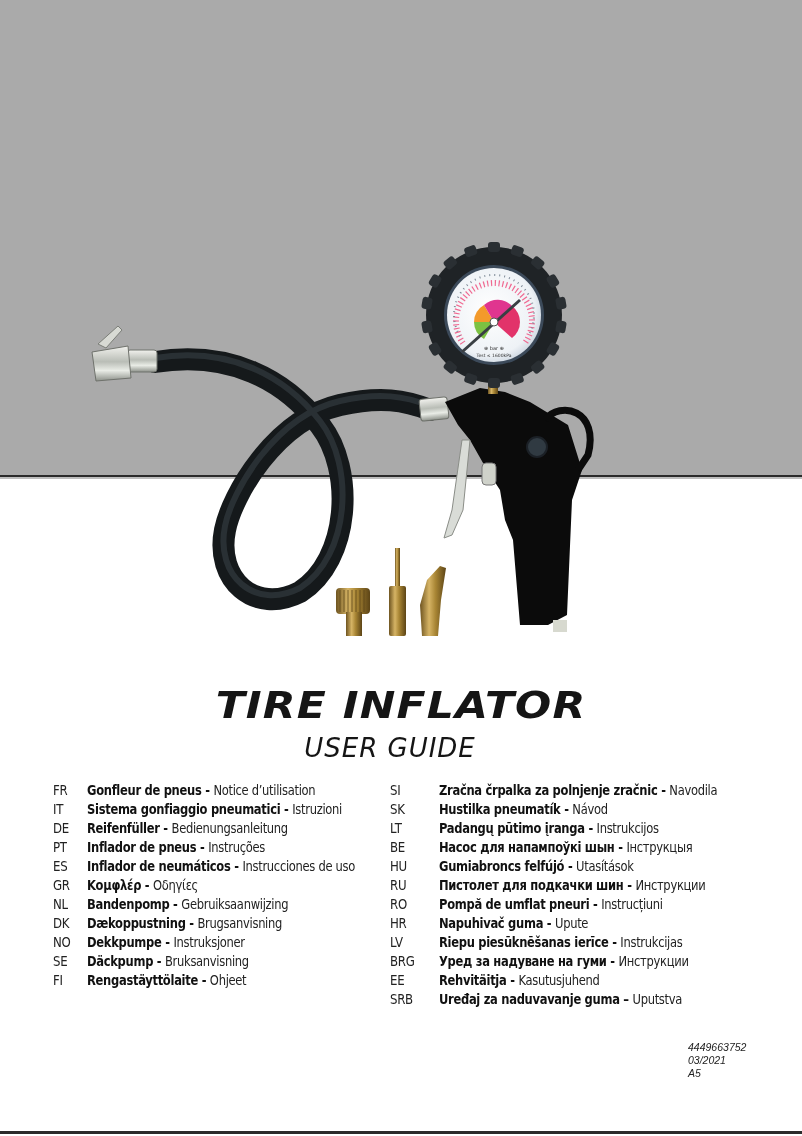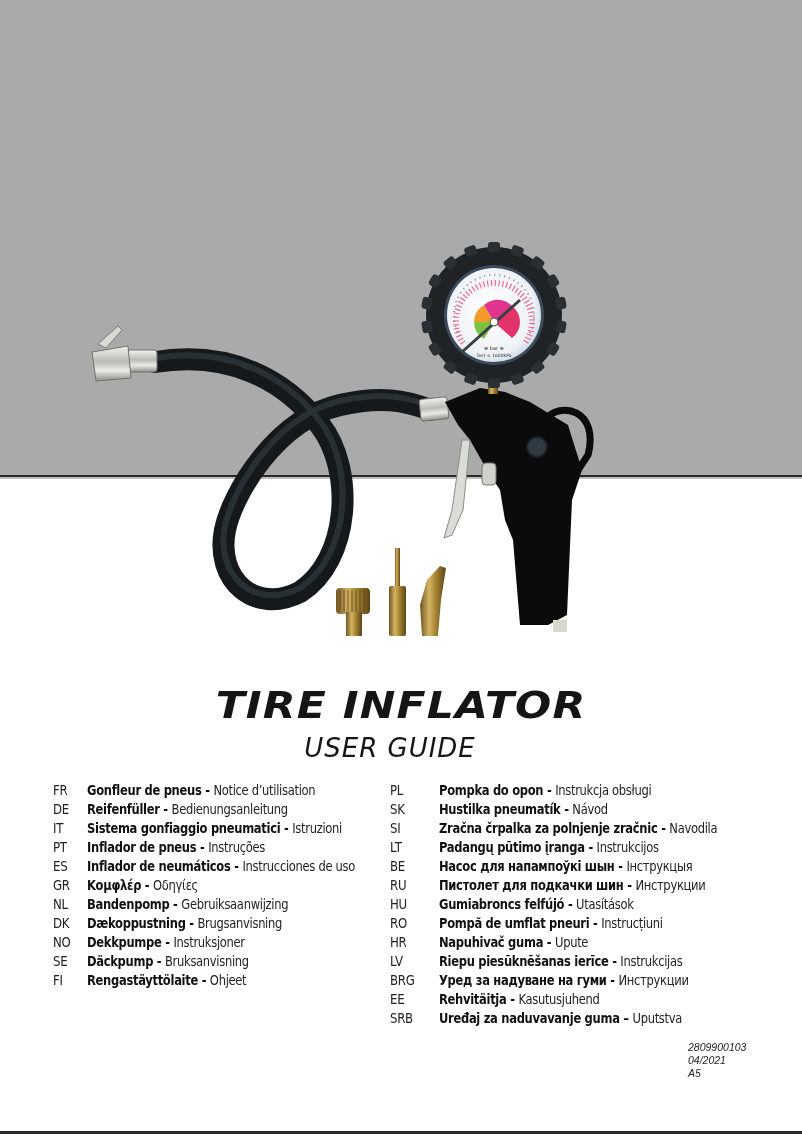--- a/index.html
+++ b/index.html
@@ -233,10 +233,6 @@
 
 <div class="lang-col right">
   <div class="lang-row">
-      <span class="lang-code">PL</span>
-      <span class="lang-text"><span class="lang-name">Pompka do opon</span><span class="lang-sep"> - </span><span class="lang-doc">Instrukcja obsługi</span></span>
-    </div>
-  <div class="lang-row">
       <span class="lang-code">SK</span>
       <span class="lang-text"><span class="lang-name">Hustilka pneumatík</span><span class="lang-sep"> - </span><span class="lang-doc">Návod</span></span>
     </div>

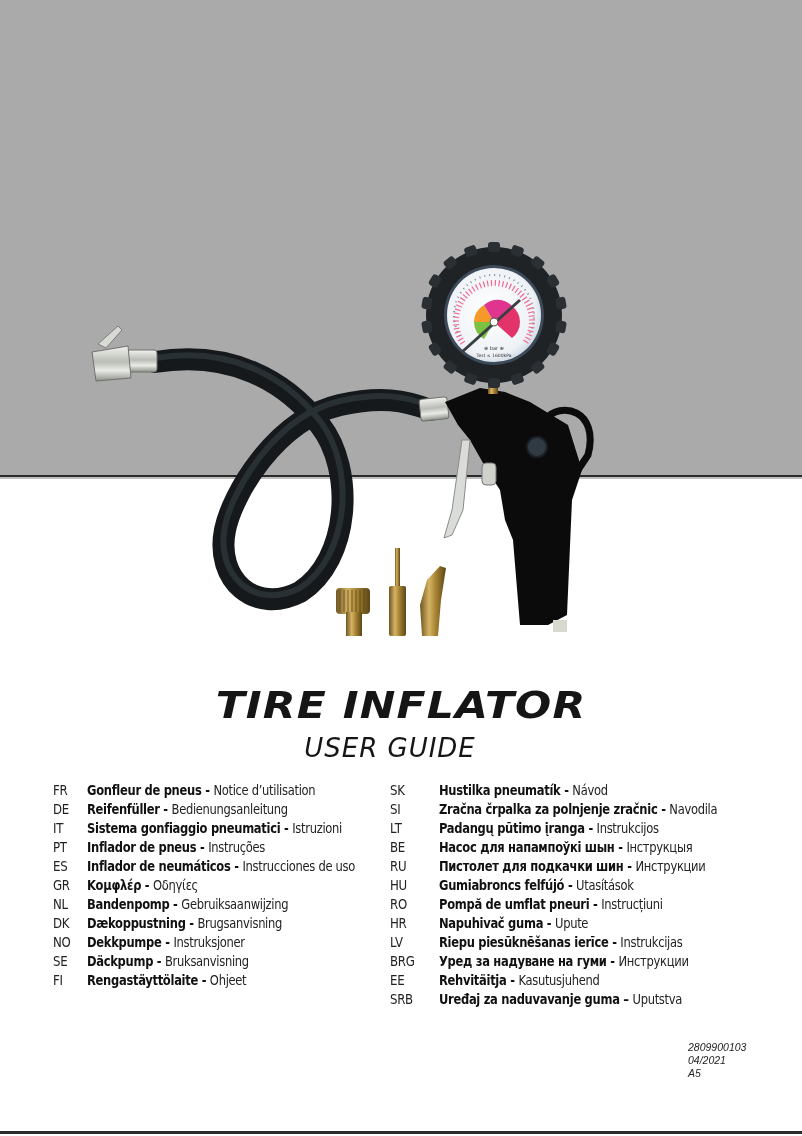--- a/index.html
+++ b/index.html
@@ -233,12 +233,12 @@
 
 <div class="lang-col right">
   <div class="lang-row">
+      <span class="lang-code">SI</span>
+      <span class="lang-text"><span class="lang-name">Zračna črpalka za polnjenje zračnic</span><span class="lang-sep"> - </span><span class="lang-doc">Navodila</span></span>
+    </div>
+  <div class="lang-row">
       <span class="lang-code">SK</span>
       <span class="lang-text"><span class="lang-name">Hustilka pneumatík</span><span class="lang-sep"> - </span><span class="lang-doc">Návod</span></span>
-    </div>
-  <div class="lang-row">
-      <span class="lang-code">SI</span>
-      <span class="lang-text"><span class="lang-name">Zračna črpalka za polnjenje zračnic</span><span class="lang-sep"> - </span><span class="lang-doc">Navodila</span></span>
     </div>
   <div class="lang-row">
       <span class="lang-code">LT</span>

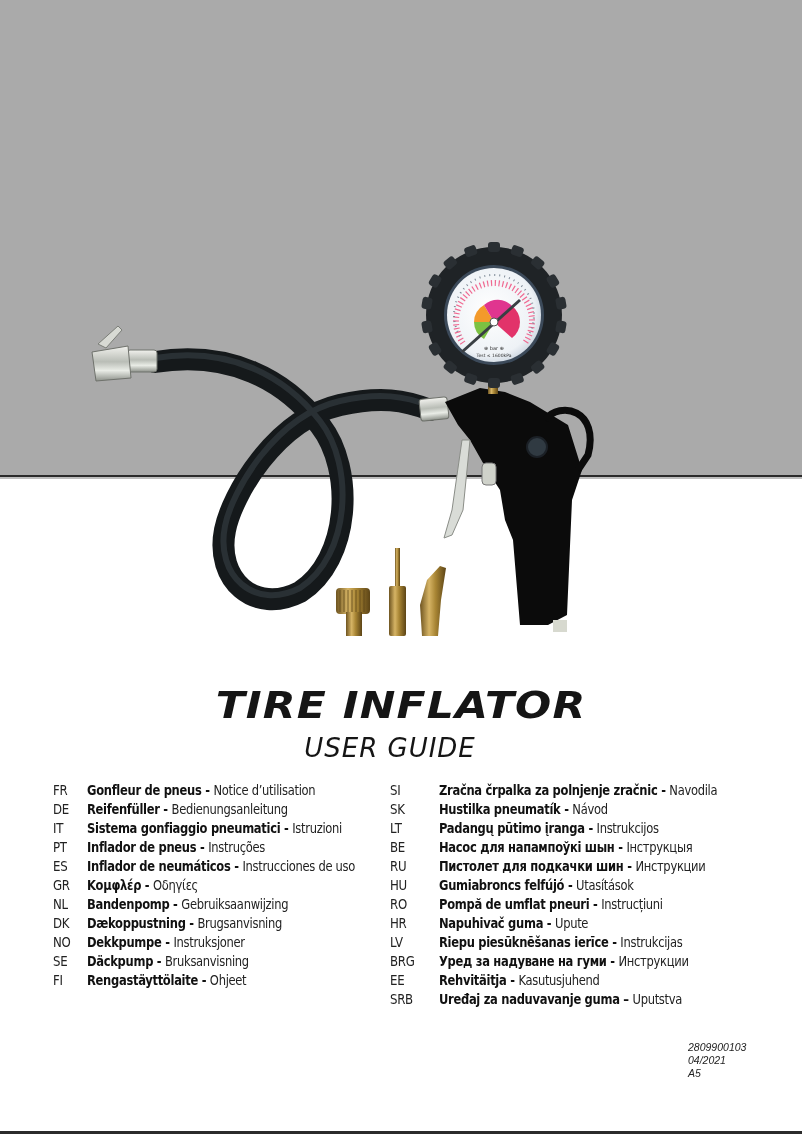--- a/index.html
+++ b/index.html
@@ -190,12 +190,12 @@
       <span class="lang-text"><span class="lang-name">Gonfleur de pneus</span><span class="lang-sep"> - </span><span class="lang-doc">Notice d’utilisation</span></span>
     </div>
   <div class="lang-row">
+      <span class="lang-code">IT</span>
+      <span class="lang-text"><span class="lang-name">Sistema gonfiaggio pneumatici</span><span class="lang-sep"> - </span><span class="lang-doc">Istruzioni</span></span>
+    </div>
+  <div class="lang-row">
       <span class="lang-code">DE</span>
       <span class="lang-text"><span class="lang-name">Reifenfüller</span><span class="lang-sep"> - </span><span class="lang-doc">Bedienungsanleitung</span></span>
-    </div>
-  <div class="lang-row">
-      <span class="lang-code">IT</span>
-      <span class="lang-text"><span class="lang-name">Sistema gonfiaggio pneumatici</span><span class="lang-sep"> - </span><span class="lang-doc">Istruzioni</span></span>
     </div>
   <div class="lang-row">
       <span class="lang-code">PT</span>

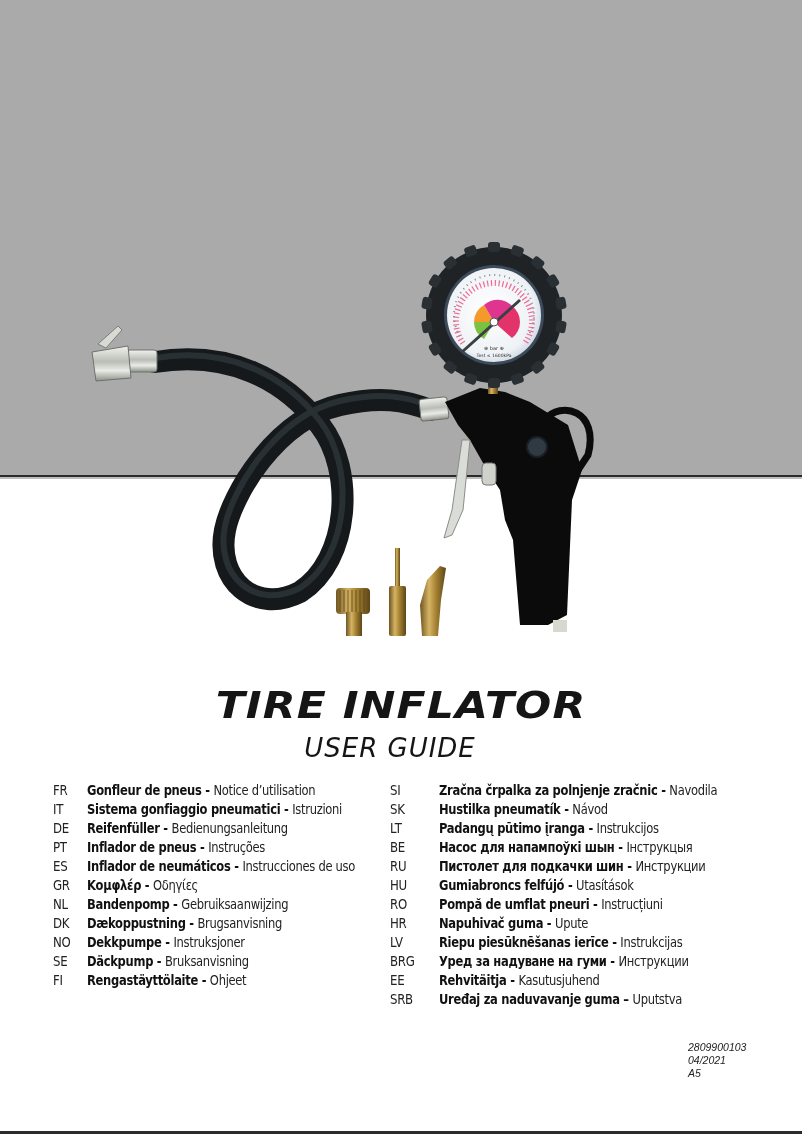--- a/index.html
+++ b/index.html
@@ -249,12 +249,12 @@
       <span class="lang-text"><span class="lang-name">Насос для напампоўкі шын</span><span class="lang-sep"> - </span><span class="lang-doc">Інструкцыя</span></span>
     </div>
   <div class="lang-row">
+      <span class="lang-code">HU</span>
+      <span class="lang-text"><span class="lang-name">Gumiabroncs felfújó</span><span class="lang-sep"> - </span><span class="lang-doc">Utasítások</span></span>
+    </div>
+  <div class="lang-row">
       <span class="lang-code">RU</span>
       <span class="lang-text"><span class="lang-name">Пистолет для подкачки шин</span><span class="lang-sep"> - </span><span class="lang-doc">Инструкции</span></span>
-    </div>
-  <div class="lang-row">
-      <span class="lang-code">HU</span>
-      <span class="lang-text"><span class="lang-name">Gumiabroncs felfújó</span><span class="lang-sep"> - </span><span class="lang-doc">Utasítások</span></span>
     </div>
   <div class="lang-row">
       <span class="lang-code">RO</span>

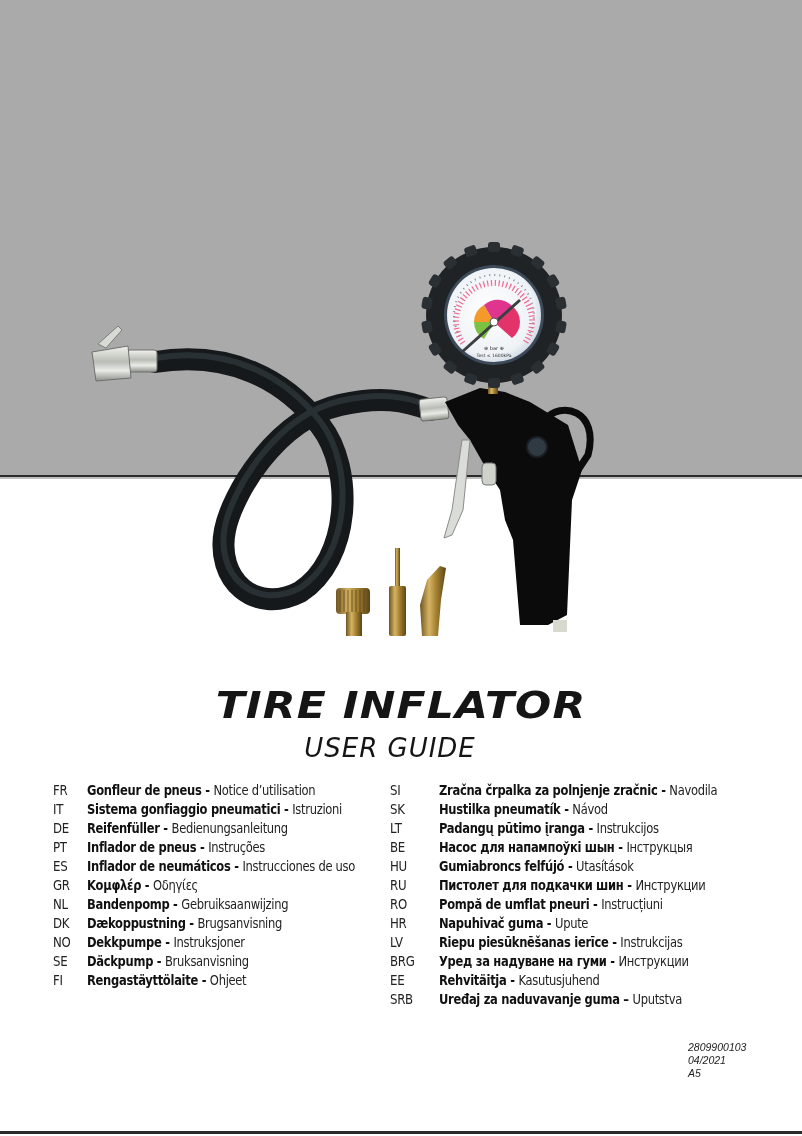--- a/index.html
+++ b/index.html
@@ -283,7 +283,7 @@
 </div>
 
 <div class="ref-block">
-  <div>2809900103</div>
+  <div>4449663752</div>
   <div>04/2021</div>
   <div>A5</div>
 </div>

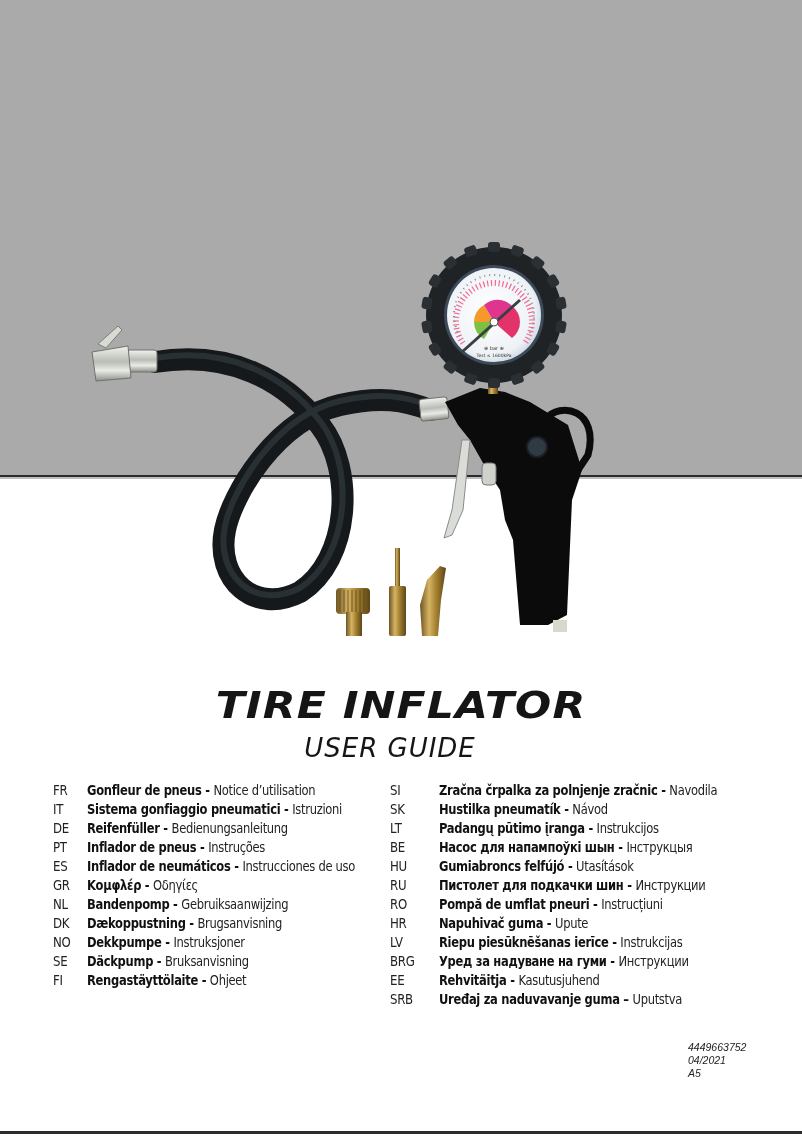--- a/index.html
+++ b/index.html
@@ -284,7 +284,7 @@
 
 <div class="ref-block">
   <div>4449663752</div>
-  <div>04/2021</div>
+  <div>03/2021</div>
   <div>A5</div>
 </div>
 

